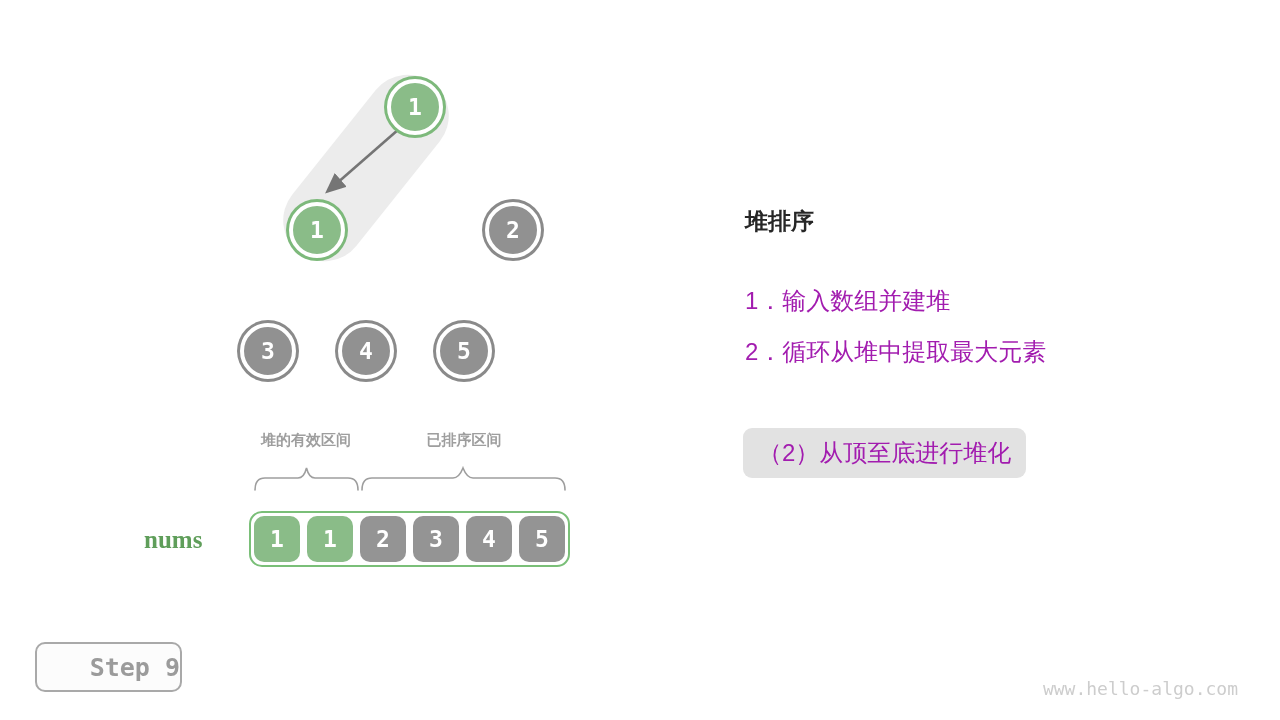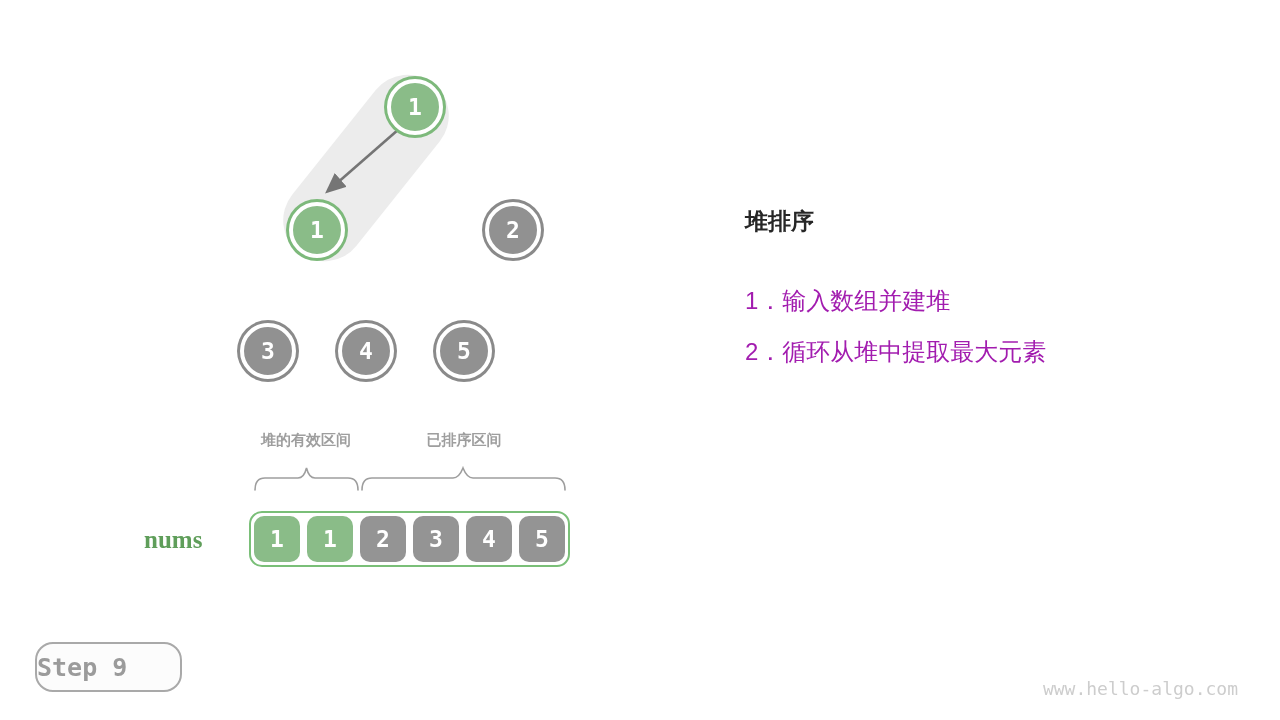--- a/index.html
+++ b/index.html
@@ -152,6 +152,7 @@
   <div class="panel-title">堆排序</div>
   <div class="panel-item i0 normal">1．输入数组并建堆</div>
   <div class="panel-item i1 normal">2．循环从堆中提取最大元素</div>
+  <div class="panel-item i3 highlighted">（2）从顶至底进行堆化</div>
 
   <div class="step">
     <span>Step 9</span>

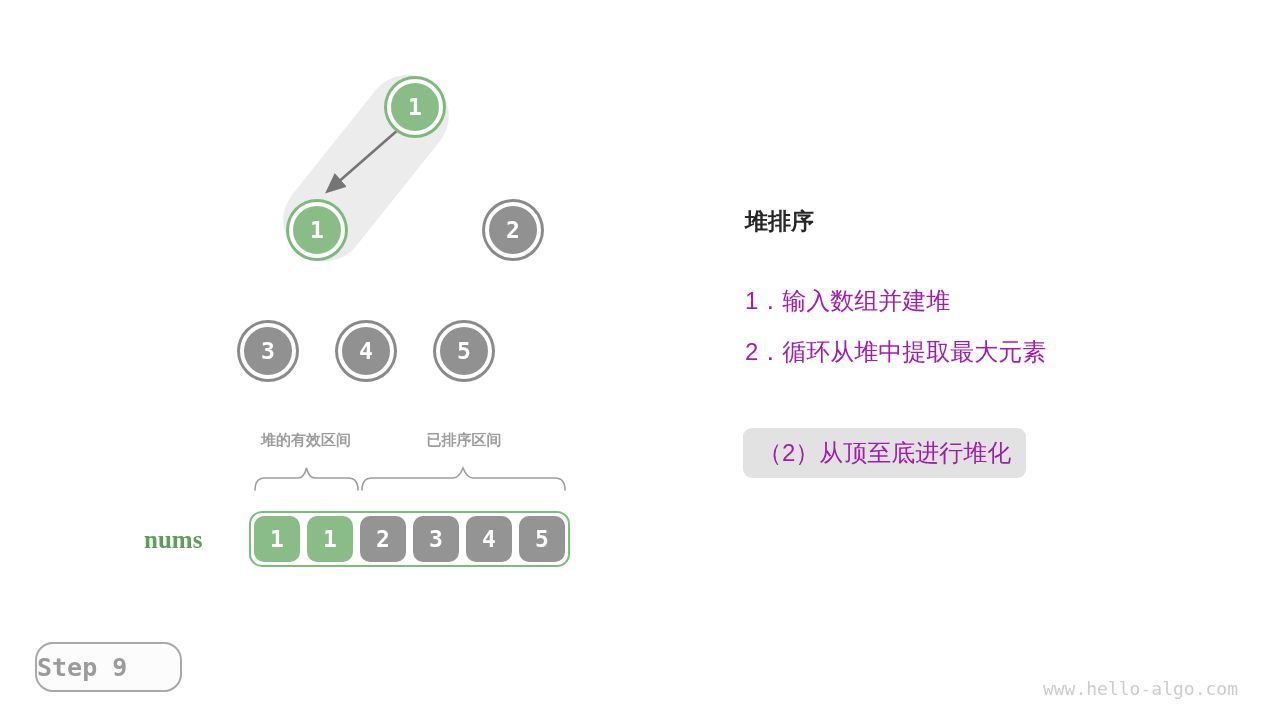--- a/index.html
+++ b/index.html
@@ -82,8 +82,8 @@
   
   .step {
     position:absolute; left:35px; top:642px; width:143px; height:46px;
-    border:2px solid #a9a9a9; border-radius:18px; background:#fcfcfc;
-    display:flex; align-items:center; justify-content:flex-start;
+    border:2px solid #a9a9a9; border-radius:10px; background:#fcfcfc;
+    display:flex; align-items:center; justify-content:flex-end;
     font-family:"DejaVu Sans Mono", monospace; font-weight:bold;
     font-size:25px; color:#9b9b9b;
   }

